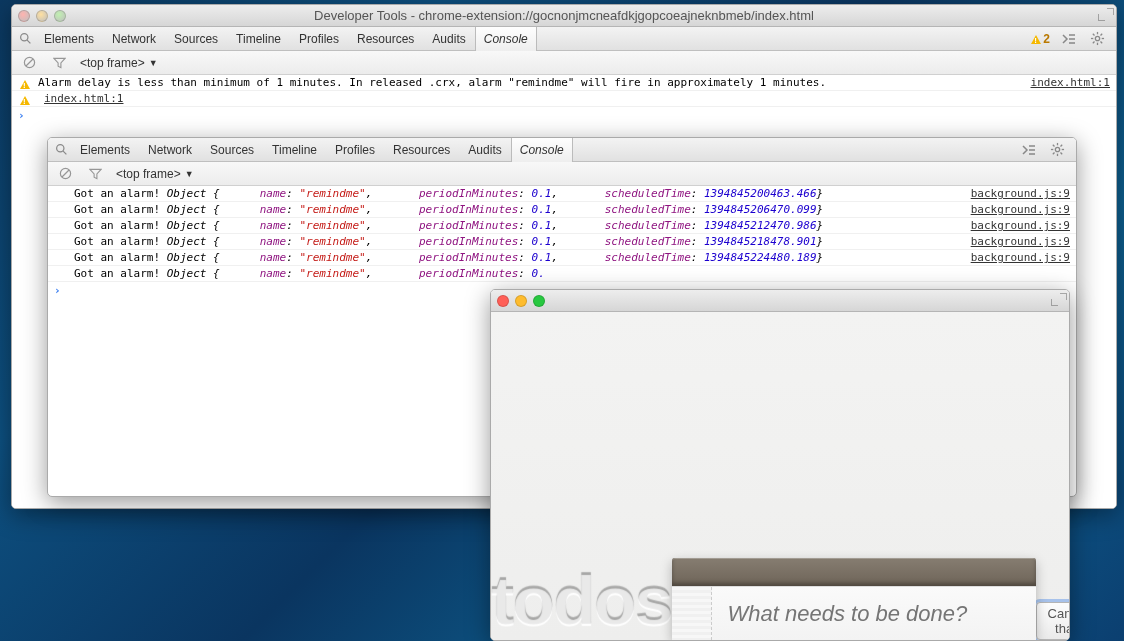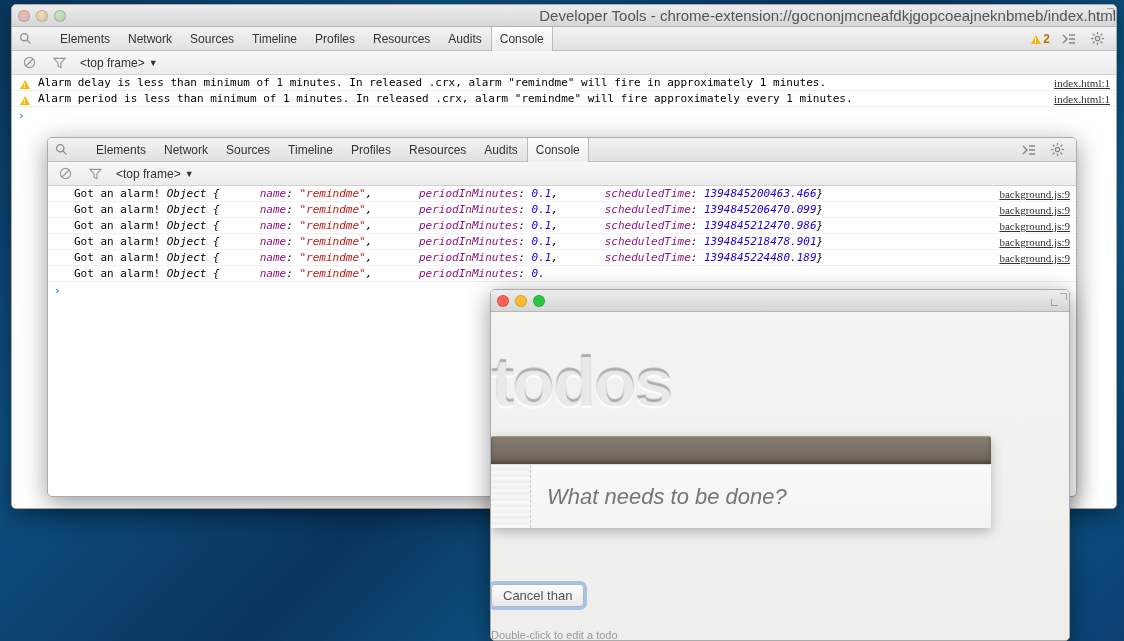--- a/index.html
+++ b/index.html
@@ -30,7 +30,7 @@
 .todo-tl-r { background:#ff5f57; }
 .todo-tl-y { background:#febc2e; }
 .todo-tl-g { background:#28c840; }
-.titlebar .title { position:absolute; left:0; right:0; text-align:right; pointer-events:none; font-size:15px; color:#555; }
+.titlebar .title { position:absolute; left:0; right:0; text-align:center; pointer-events:none; font-size:13px; color:#555; }
 .expand-corner { position:absolute; right:2px; top:2px; width:16px; height:16px; opacity:.45; }
 .expand-corner::before,.expand-corner::after { content:""; position:absolute; }
 .expand-corner::before { left:0;top:7px;width:6px;height:6px;border-left:1px solid #555;border-bottom:1px solid #555; }

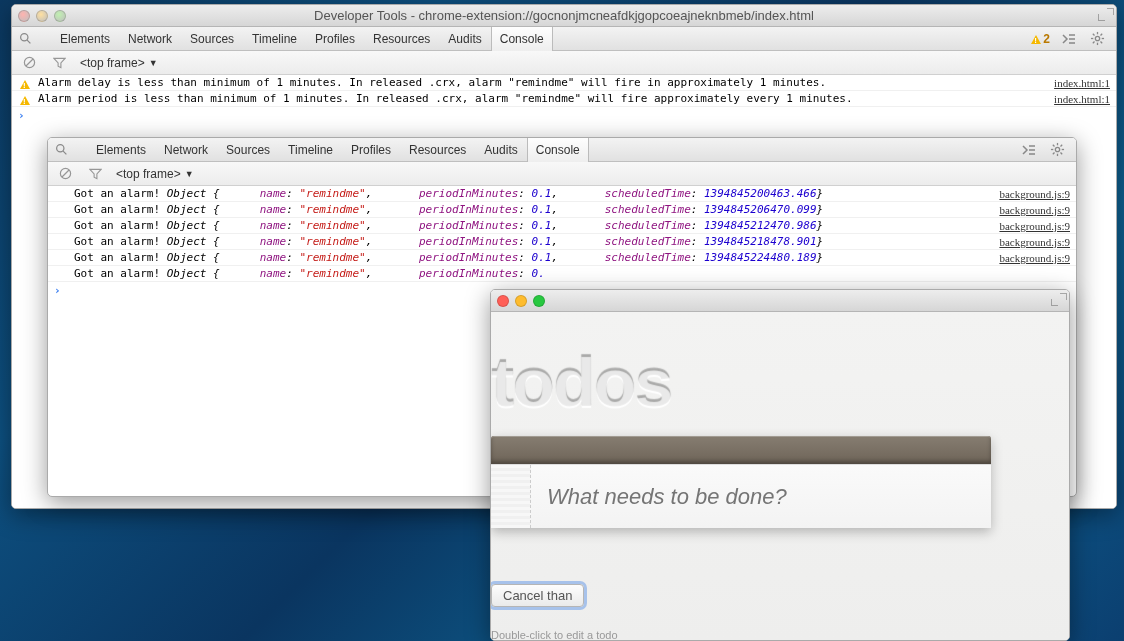--- a/index.html
+++ b/index.html
@@ -40,7 +40,7 @@
   height:24px;
   background:linear-gradient(#f3f3f3,#e1e1e1);
   border-bottom:1px solid #bfbfbf;
-  display:flex; align-items:center; padding:0 6px 0 4px; gap:17px;
+  display:flex; align-items:center; padding:0 6px 0 4px; gap:1px;
   font-size:12px; color:#333; position:relative;
 }
 .tabbar .search-ico { width:18px; display:flex; justify-content:center; cursor:pointer; }

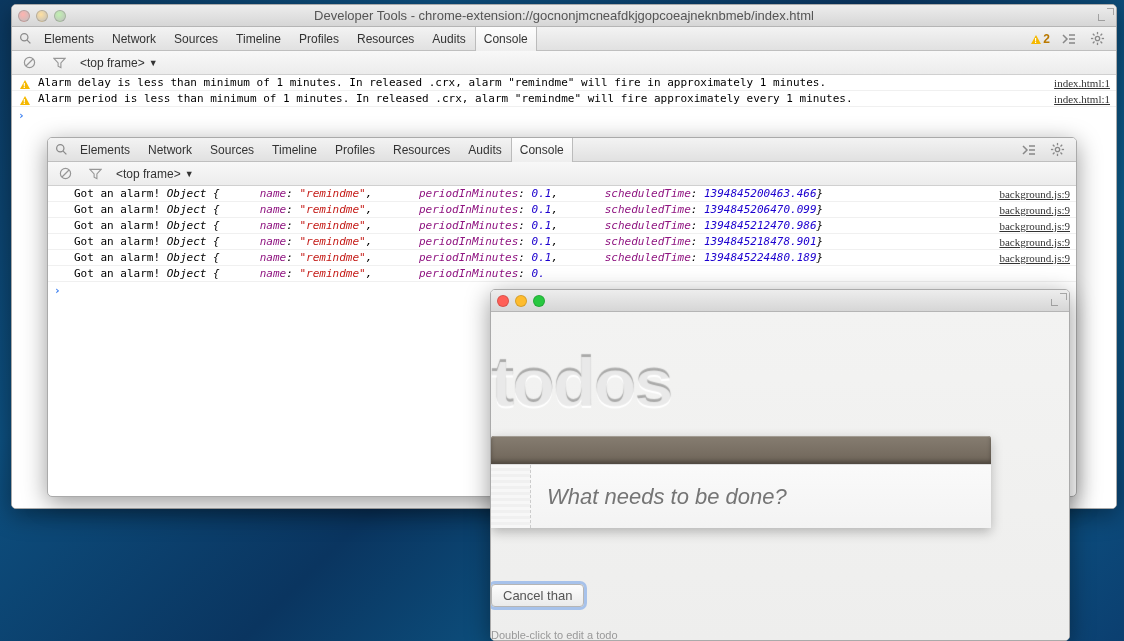--- a/index.html
+++ b/index.html
@@ -51,7 +51,7 @@
 }
 .tabbar .tab.sel {
   background:linear-gradient(#fefefe,#eee);
-  border-left:1px solid #bbb; border-right:1px solid #bbb;
+  border-left:1px solid #bbb; border-right:1px solid #bbb;font-style:italic;
 }
 .tabbar .spacer { flex:1; }
 .tabbar .right { display:flex; align-items:center; gap:10px; padding-right:4px; }

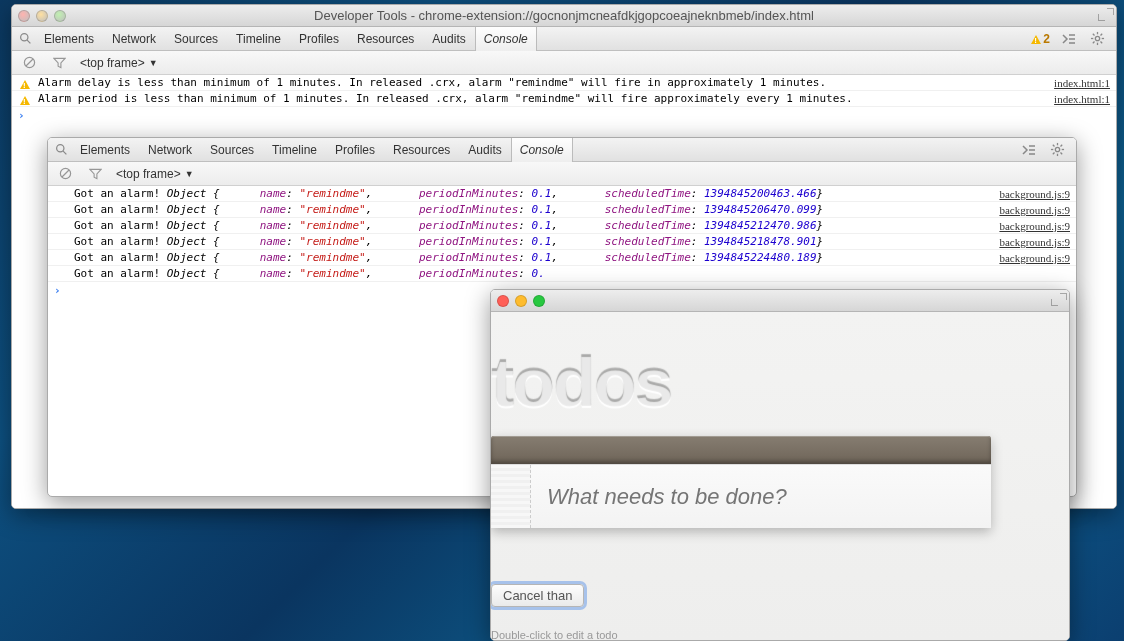--- a/index.html
+++ b/index.html
@@ -77,7 +77,7 @@
 }
 .row .gut { width:18px; display:flex; justify-content:center; padding-top:1px; }
 .row .msg { flex:1; padding:0 4px; white-space:pre; }
-.row .src { color:#333; text-decoration:underline; padding-left:10px; cursor:pointer;font-family:Liberation Serif, serif; }
+.row .src { color:#333; text-decoration:underline; padding-left:10px; cursor:pointer; }
 .warn-ico { width:0;height:0;border-left:5px solid transparent;border-right:5px solid transparent;border-bottom:9px solid #f5b800;position:relative;margin-top:1px; }
 .warn-ico::after { content:"!";position:absolute;left:-2px;top:1px;font-size:8px;color:#fff;font-family:sans-serif;font-weight:bold; }
 .prompt-row { display:flex; padding:2px 6px; }

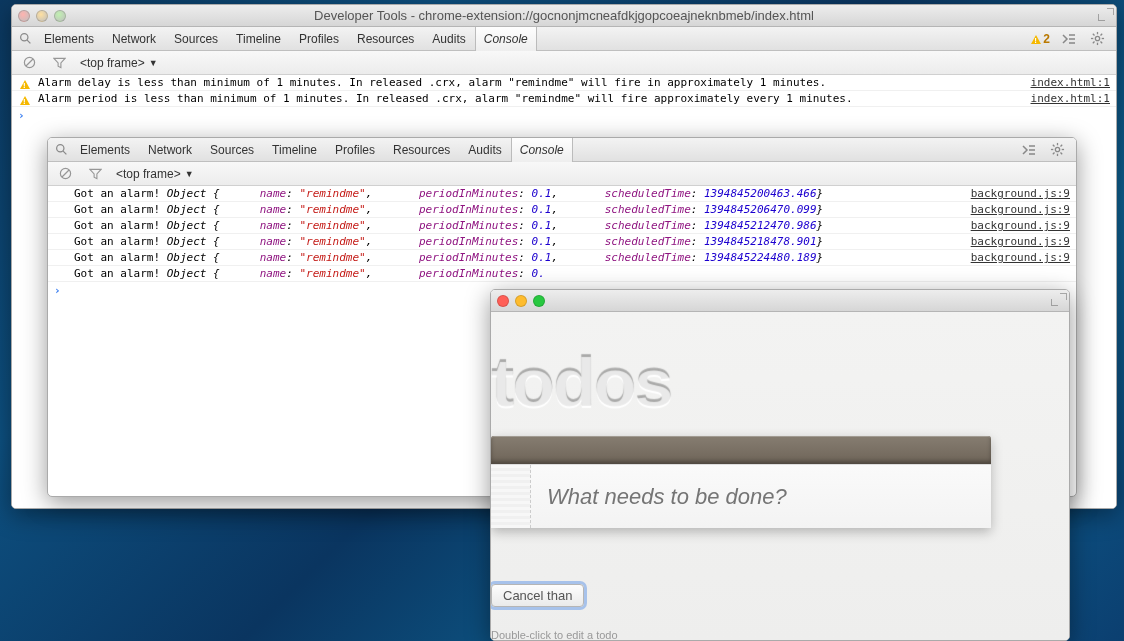--- a/index.html
+++ b/index.html
@@ -240,7 +240,6 @@
         <div class="gut">
           <div class="warn-ico"></div>
         </div>
-        <div class="msg">Alarm period is less than minimum of 1 minutes. In released .crx, alarm "remindme" will fire approximately every 1 minutes.</div>
         <div class="src">index.html:1</div>
       </div>
       <div class="prompt-row">

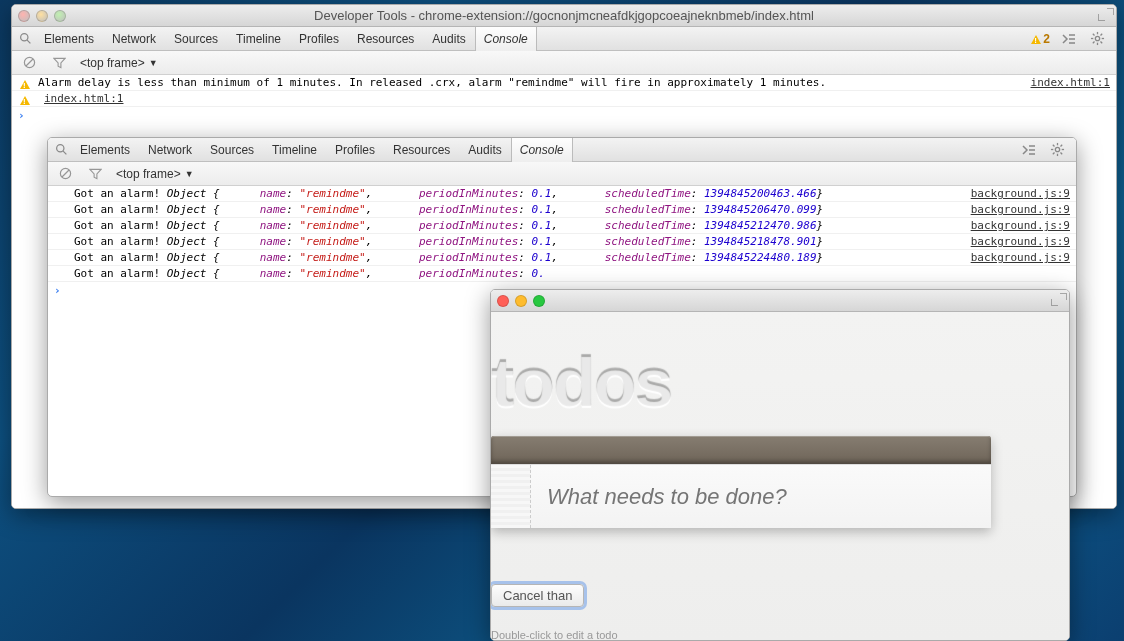--- a/index.html
+++ b/index.html
@@ -99,7 +99,7 @@
 #win3 .body {
   height:calc(100% - 22px);
   background:linear-gradient(#f3f3f2,#eeeeed);
-  display:flex; flex-direction:column; align-items:flex-start;
+  display:flex; flex-direction:row; align-items:flex-end;
 }
 .todos-title {
   font-family:"Helvetica Neue",Arial,sans-serif;

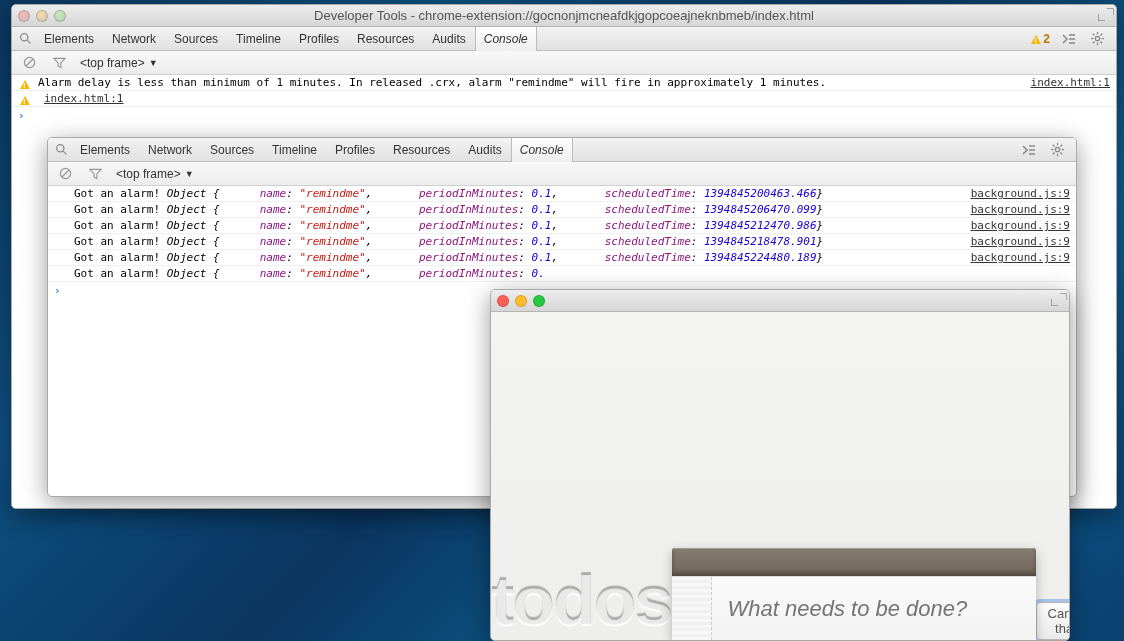--- a/index.html
+++ b/index.html
@@ -122,7 +122,7 @@
   box-shadow:inset 0 1px 0 rgba(255,255,255,0.25), inset 0 -3px 4px rgba(0,0,0,0.3);
 }
 .todo-input-wrap {
-  display:flex; align-items:center; height:64px;
+  display:flex; align-items:center; height:54px;
   background:linear-gradient(#fafafa,#f3f3f3);
   border-top:1px solid #ddd;
 }

